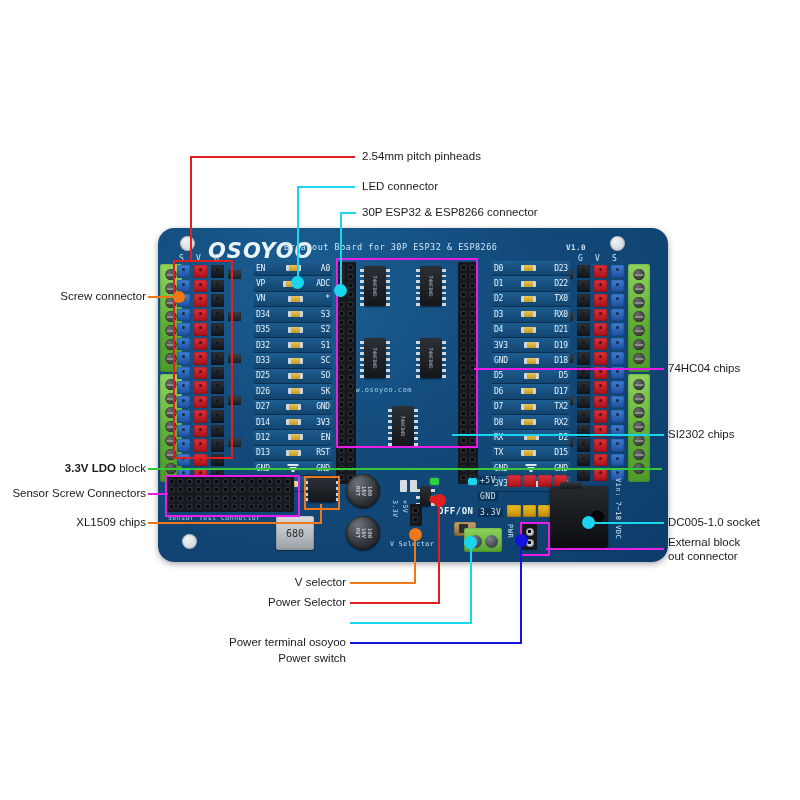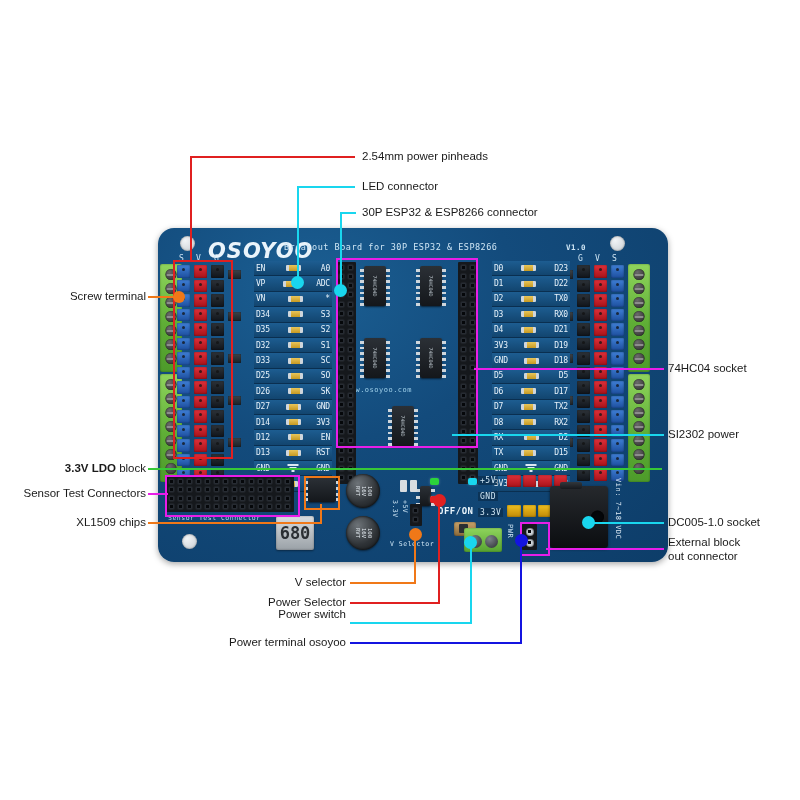--- a/index.html
+++ b/index.html
@@ -887,7 +887,7 @@
   <div class="ln" style="left:520px;top:540px;width:2px;height:104px;background:#1414e0;"></div>
   <div class="dot" style="left:515px;top:534px;width:13px;height:13px;background:#1414e0;"></div>
 
-  <div class="anno" style="left:362px;top:150px;">2.54mm power pinheads</div>
+  <div class="anno" style="left:362px;top:150px;">2.54mm pitch pinheads</div>
   <div class="anno" style="left:362px;top:180px;">LED connector</div>
   <div class="anno" style="left:362px;top:206px;">30P ESP32 &amp; ESP8266 connector</div>
 

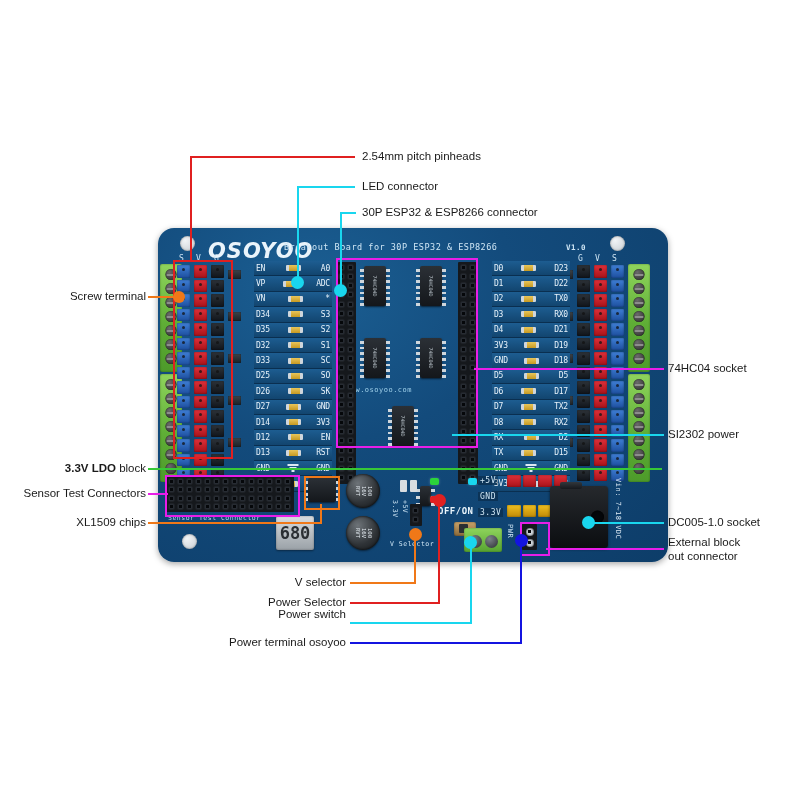--- a/index.html
+++ b/index.html
@@ -891,7 +891,7 @@
   <div class="anno" style="left:362px;top:180px;">LED connector</div>
   <div class="anno" style="left:362px;top:206px;">30P ESP32 &amp; ESP8266 connector</div>
 
-  <div class="anno r" style="left:0px;top:290px;width:146px;">Screw terminal</div>
+  <div class="anno r" style="left:0px;top:290px;width:146px;">Screw connector</div>
 
   <div class="anno r" style="left:0px;top:462px;width:146px;"><b>3.3V LDO</b><span> block</span></div>
 

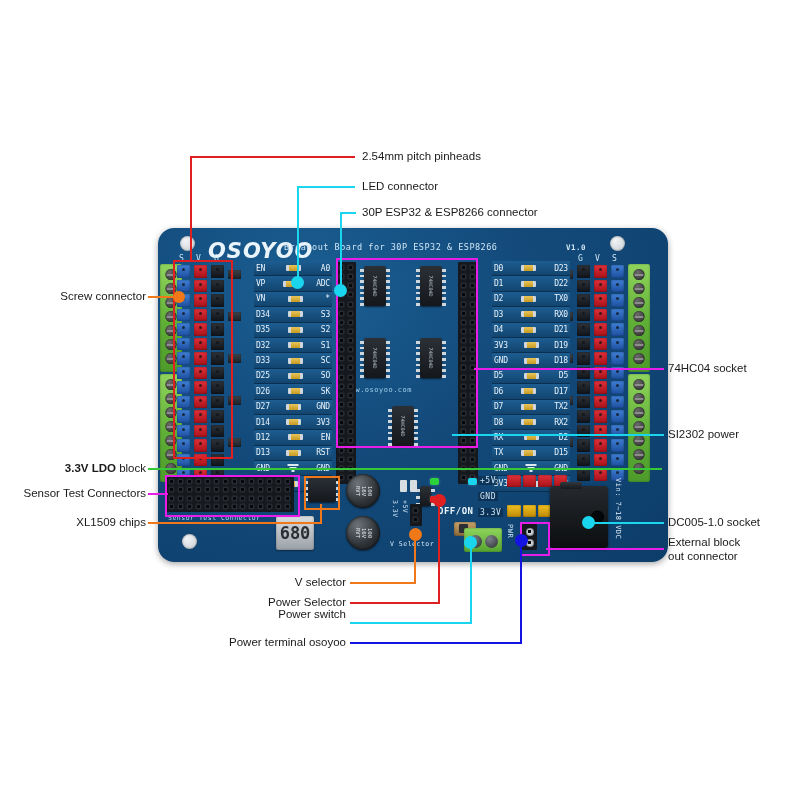--- a/index.html
+++ b/index.html
@@ -898,7 +898,7 @@
   <div class="anno r" style="left:0px;top:487px;width:146px;">Sensor Test Connectors</div>
   <div class="anno r" style="left:0px;top:516px;width:146px;">XL1509 chips</div>
 
-  <div class="anno" style="left:668px;top:362px;">74HC04 socket</div>
+  <div class="anno" style="left:668px;top:362px;">74HC04 chips</div>
   <div class="anno" style="left:668px;top:428px;">SI2302 power</div>
   <div class="anno" style="left:668px;top:516px;">DC005-1.0 socket</div>
   <div class="anno" style="left:668px;top:536px;"><span>External block</span><br><span>out connector</span></div>

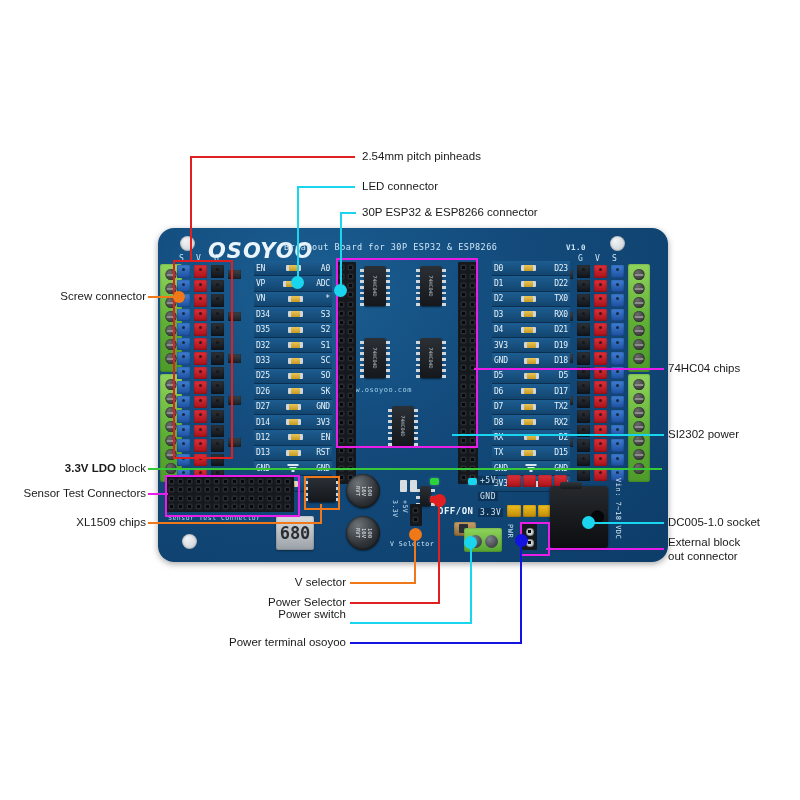--- a/index.html
+++ b/index.html
@@ -899,7 +899,7 @@
   <div class="anno r" style="left:0px;top:516px;width:146px;">XL1509 chips</div>
 
   <div class="anno" style="left:668px;top:362px;">74HC04 chips</div>
-  <div class="anno" style="left:668px;top:428px;">SI2302 power</div>
+  <div class="anno" style="left:668px;top:428px;">SI2302 chips</div>
   <div class="anno" style="left:668px;top:516px;">DC005-1.0 socket</div>
   <div class="anno" style="left:668px;top:536px;"><span>External block</span><br><span>out connector</span></div>
 

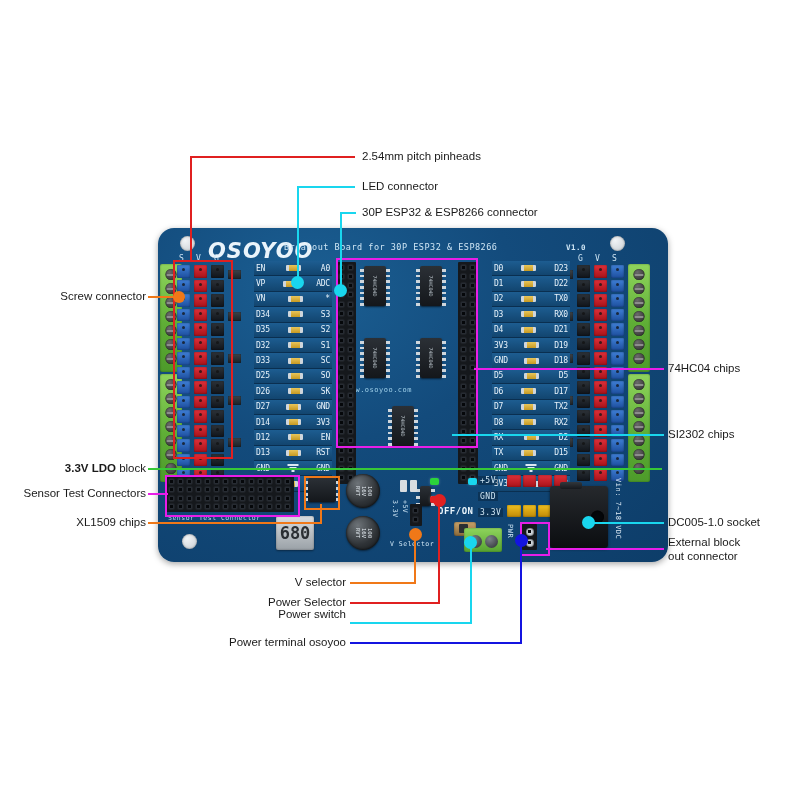--- a/index.html
+++ b/index.html
@@ -895,7 +895,7 @@
 
   <div class="anno r" style="left:0px;top:462px;width:146px;"><b>3.3V LDO</b><span> block</span></div>
 
-  <div class="anno r" style="left:0px;top:487px;width:146px;">Sensor Test Connectors</div>
+  <div class="anno r" style="left:0px;top:487px;width:146px;">Sensor Screw Connectors</div>
   <div class="anno r" style="left:0px;top:516px;width:146px;">XL1509 chips</div>
 
   <div class="anno" style="left:668px;top:362px;">74HC04 chips</div>

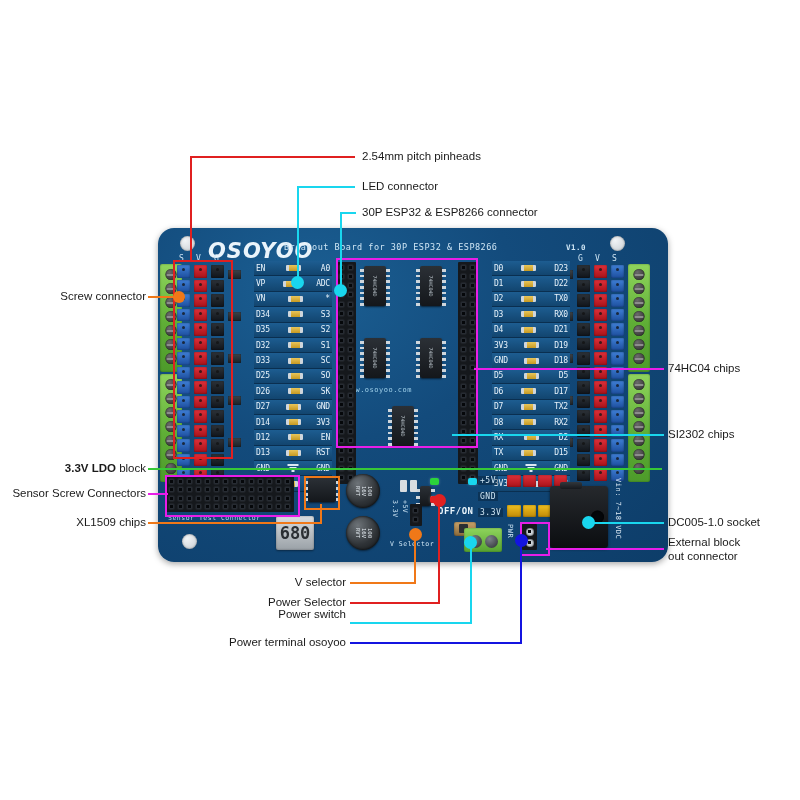--- a/index.html
+++ b/index.html
@@ -92,7 +92,7 @@
   .ind{position:absolute;background:linear-gradient(180deg,#d9dde0,#9aa1a7);
     border-radius:2px;box-shadow:inset 0 0 2px rgba(0,0,0,.4),0 1px 2px rgba(0,0,0,.4);
     display:flex;align-items:center;justify-content:center;}
-  .ind span{color:#2b2f33;font-size:17px;font-family:"DejaVu Sans Mono",monospace;font-weight:bold;}
+  .ind span{color:#2b2f33;font-size:10px;font-family:"DejaVu Sans Mono",monospace;}
 
   .smd{position:absolute;background:linear-gradient(180deg,#3b4248,#1c2126);
     border-radius:1px;box-shadow:inset 0 0 1px #000;}

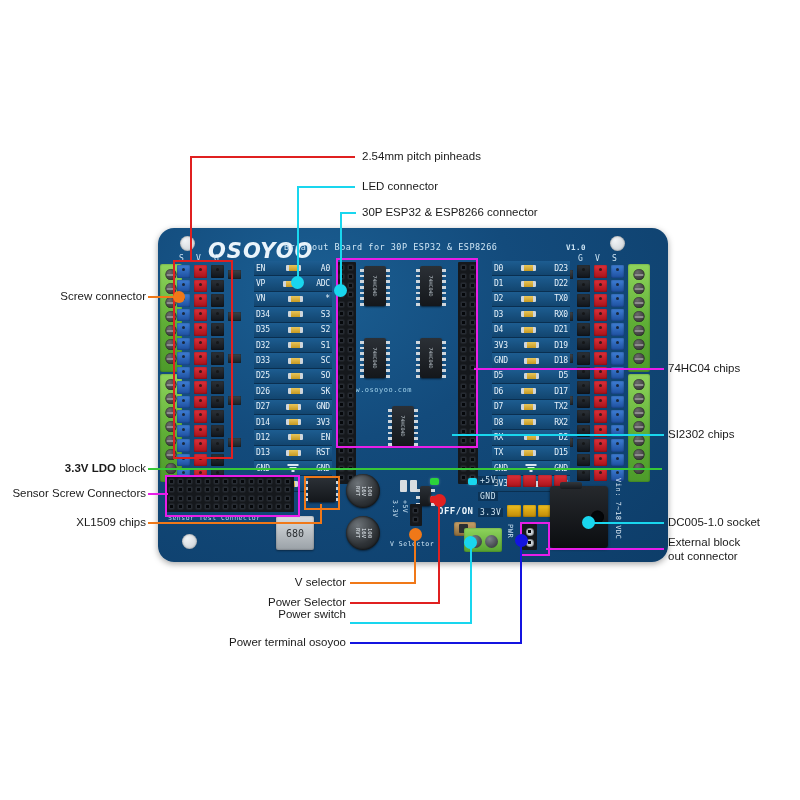--- a/index.html
+++ b/index.html
@@ -905,7 +905,7 @@
 
   <div class="anno r" style="left:180px;top:576px;width:166px;">V selector</div>
   <div class="anno r" style="left:180px;top:596px;width:166px;">Power Selector</div>
-  <div class="anno r" style="left:180px;top:608px;width:166px;">Power switch</div>
+  <div class="anno r" style="left:180px;top:652px;width:166px;">Power switch</div>
   <div class="anno r" style="left:180px;top:636px;width:166px;">Power terminal osoyoo</div>
 
 </div>

